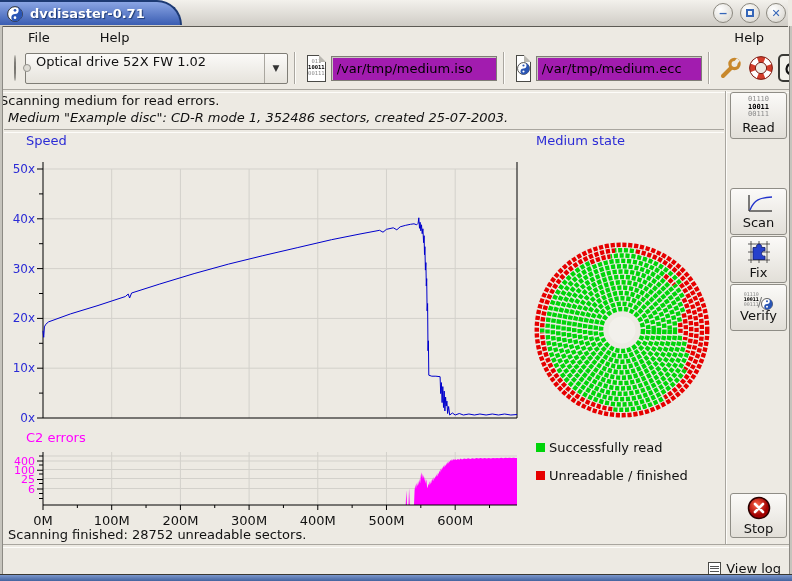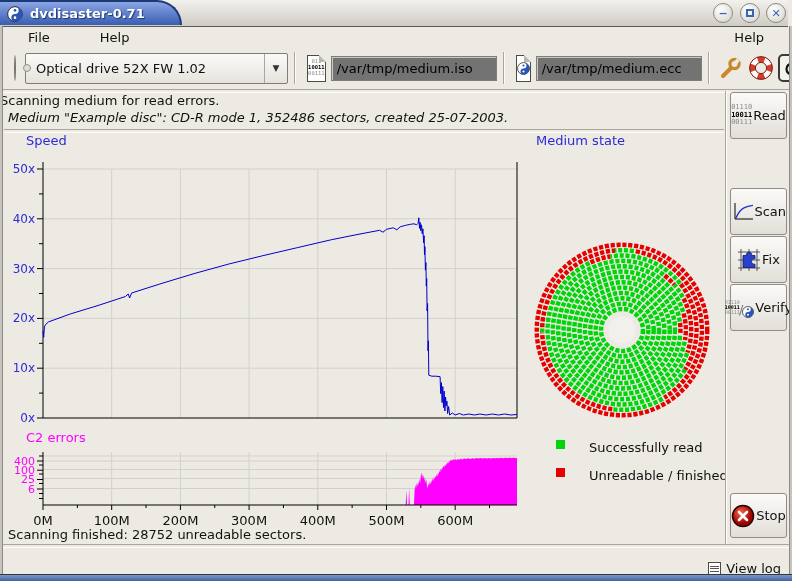--- a/index.html
+++ b/index.html
@@ -31,7 +31,7 @@
            background:radial-gradient(circle at 35% 30%,#fbfbfa,#b4b2ac);border:1px solid #77756f;position:relative;}
   .cd-icon::after{content:"";position:absolute;left:8px;top:8px;width:6px;height:6px;border-radius:50%;
                   background:#dedcd5;border:1px solid #96948e;}
-  .combo{height:29px;display:flex;align-items:center;background:linear-gradient(#fbfaf8,#e6e3dc);
+  .combo{height:29px;display:flex;align-items:flex-start;background:linear-gradient(#fbfaf8,#e6e3dc);
          border:1px solid #7f7d76;border-radius:2px;font-size:13px;gap:48px;}
   .combo-text{padding:0 10px;white-space:nowrap;}
   .combo-arrow{width:22px;align-self:stretch;border-left:1px solid #a9a69f;display:flex;align-items:center;justify-content:center;font-size:9px;color:#333;}

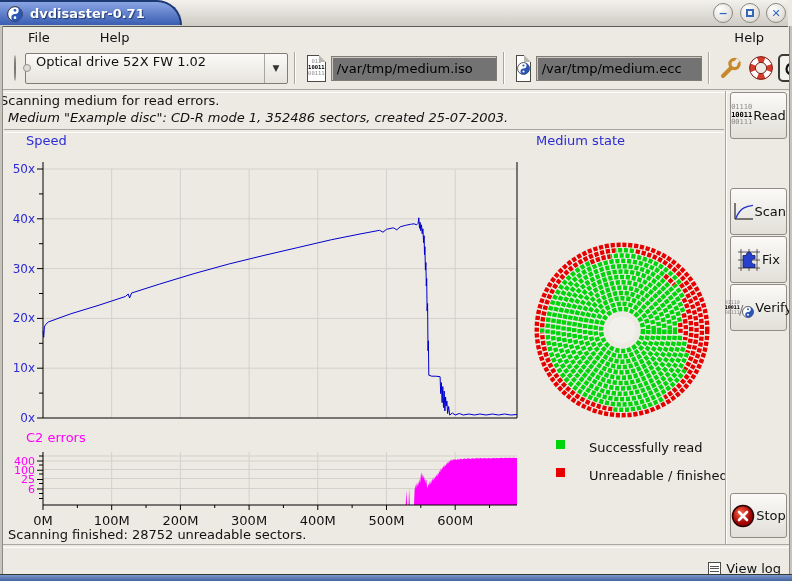--- a/index.html
+++ b/index.html
@@ -42,7 +42,7 @@
   .binary{font-family:"DejaVu Sans Mono","Liberation Mono",monospace;line-height:1.05;text-align:center;}
   .binary .b0,.binary .b2{color:#8a8a8a;} .binary .b1{color:#000;font-weight:bold;}
   .doc-icon .binary{font-size:5.5px;}
-  .field{height:25px;width:166px;background:#737373;border:1px solid #7f7d76;box-shadow:inset 1px 1px 0 #c9c7c0;
+  .field{height:25px;width:166px;background:#a21caf;border:1px solid #7f7d76;box-shadow:inset 1px 1px 0 #c9c7c0;
          font-family:"DejaVu Sans","Liberation Sans",sans-serif;font-size:13px;padding:0 5px;box-sizing:border-box;}
   .tb-btn{width:28px;height:30px;display:flex;align-items:center;justify-content:center;margin:0 2px;}
   .power-box{width:24px;height:24px;border:2px solid #3a3a36;border-radius:5px;background:#f4f2ec;

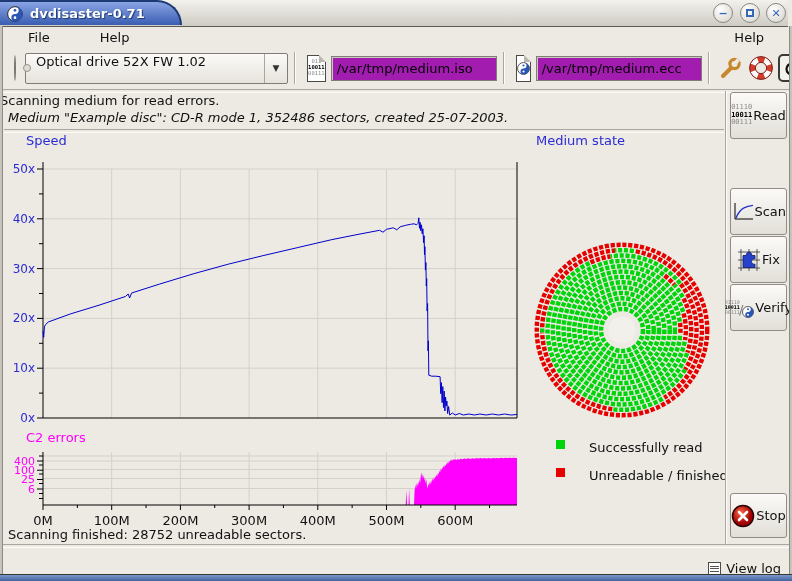--- a/index.html
+++ b/index.html
@@ -63,7 +63,7 @@
   
   .side-btn{position:absolute;left:730px;width:57px;height:47px;
             background:linear-gradient(#fbfaf8,#e2dfd8);border:1px solid #8f8d86;border-radius:3px;box-sizing:border-box;
-            display:flex;align-items:center;justify-content:center;font-size:13px;gap:1px;}
+            display:flex;flex-direction:column;align-items:center;justify-content:center;font-size:13px;gap:1px;}
   .side-btn .binary{font-size:7px;}
   .verify-ico{display:flex;align-items:center;}
   .verify-ico .binary{font-size:5px;}

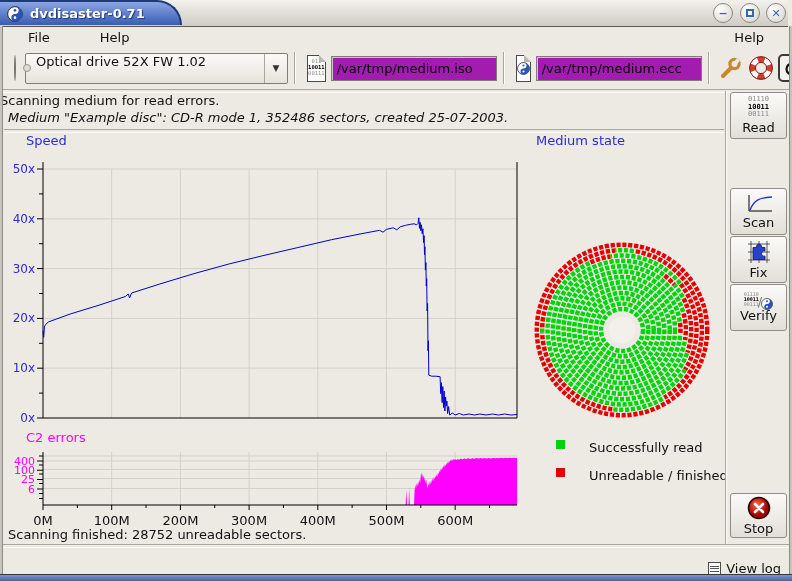--- a/index.html
+++ b/index.html
@@ -58,7 +58,7 @@
   .finish{position:absolute;left:8px;top:527px;font-size:13px;}
   
   .legend{position:absolute;left:536px;top:440px;font-size:13px;}
-  .leg-row{display:flex;gap:24px;margin-bottom:13px;margin-left:20px;}
+  .leg-row{display:flex;align-items:center;gap:4px;margin-bottom:13px;}
   .swatch{width:9px;height:9px;display:inline-block;}
   
   .side-btn{position:absolute;left:730px;width:57px;height:47px;

